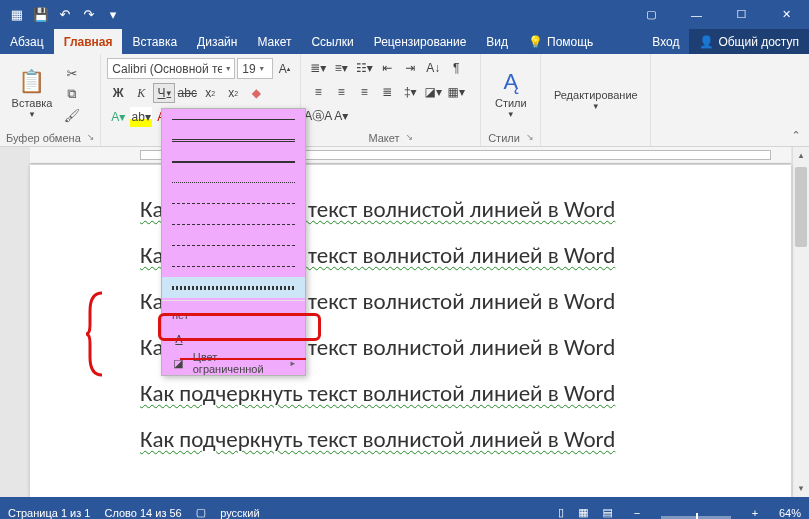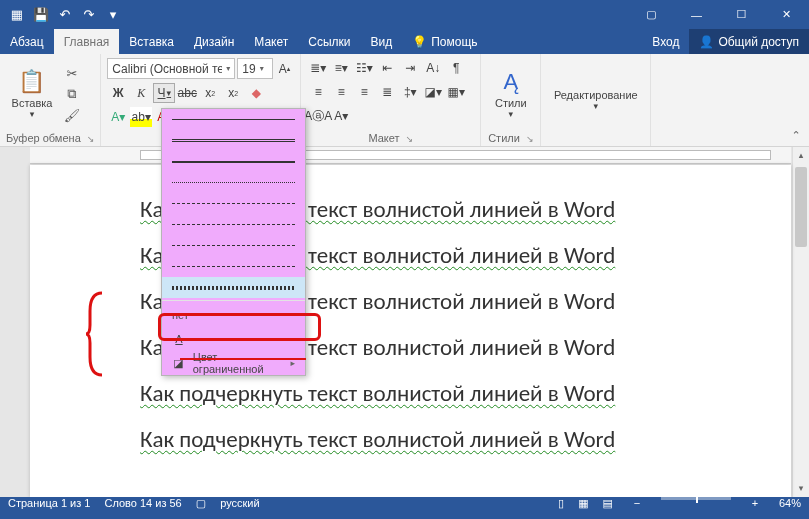--- a/index.html
+++ b/index.html
@@ -16,7 +16,7 @@
   
   .tabrow { height: 25px; background: #2b579a; color: #fff; display: flex; align-items: stretch; font-size: 12px; }
   .tab { padding: 0 10px; display: flex; align-items: center; cursor: pointer; }
-  .tab.active { background: #f3f3f3; color: #737373; }
+  .tab.active { background: #f3f3f3; color: #c2410c; font-weight: bold; }
   .tab.file { background: #2b579a; color: #fff; }
   .tabrow .spacer { flex: 1; }
   .tab.right { gap: 4px; }

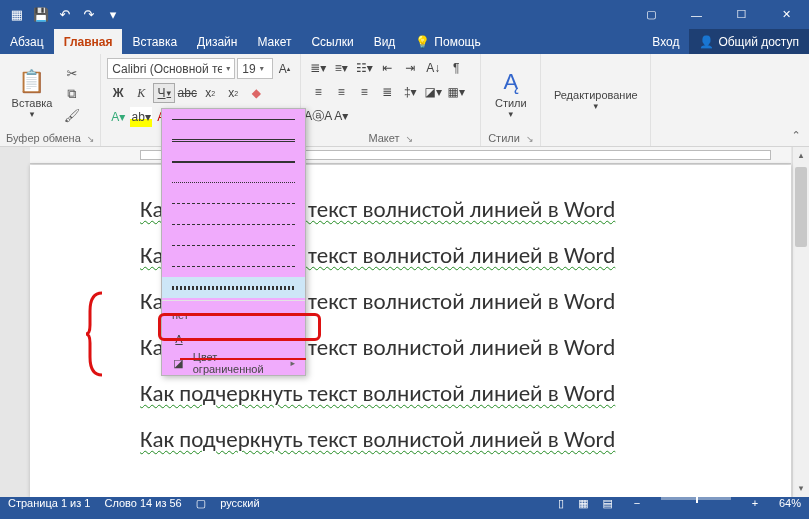--- a/index.html
+++ b/index.html
@@ -103,6 +103,7 @@
   <div class="tab">Дизайн</div>
   <div class="tab">Макет</div>
   <div class="tab">Ссылки</div>
+  <div class="tab">Рецензирование</div>
   <div class="tab">Вид</div>
   <div class="tab right">💡 <span>Помощь</span></div>
   <div class="spacer"></div>

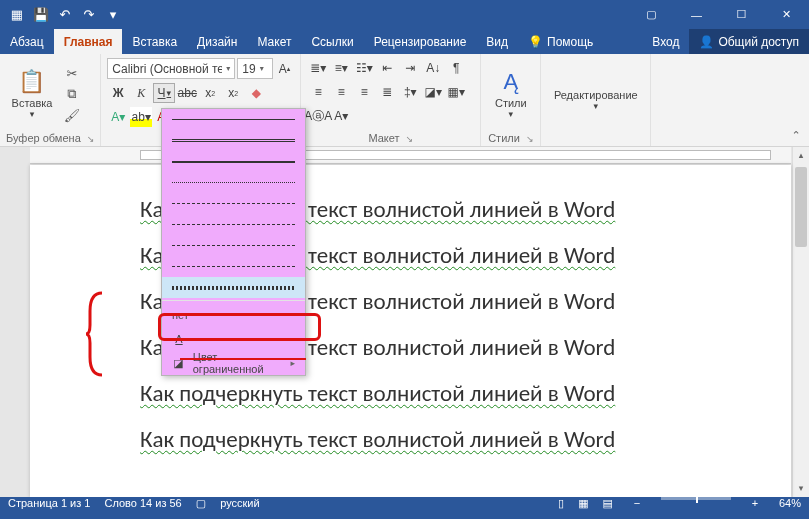--- a/index.html
+++ b/index.html
@@ -26,7 +26,7 @@
   .ribbon { height: 93px; background: #f3f3f3; border-bottom: 1px solid #d4d4d4; display: flex; font-size: 11px; color: #444; }
   .group { border-right: 1px solid #e1e1e1; padding: 4px 6px 2px 6px; display: flex; flex-direction: column; }
   .group-body { flex: 1; display: flex; gap: 4px; }
-  .group-label { text-align: center; font-size: 11px; color: #666; padding-top: 2px; display: flex; align-items: flex-end; justify-content: center; gap: 6px; }
+  .group-label { text-align: center; font-size: 11px; color: #666; padding-top: 2px; display: flex; align-items: flex-start; justify-content: center; gap: 6px; }
   .group-label .launcher { font-size: 9px; color: #888; }
 
   .bigbtn { display: flex; flex-direction: column; align-items: center; justify-content: center; width: 52px; }

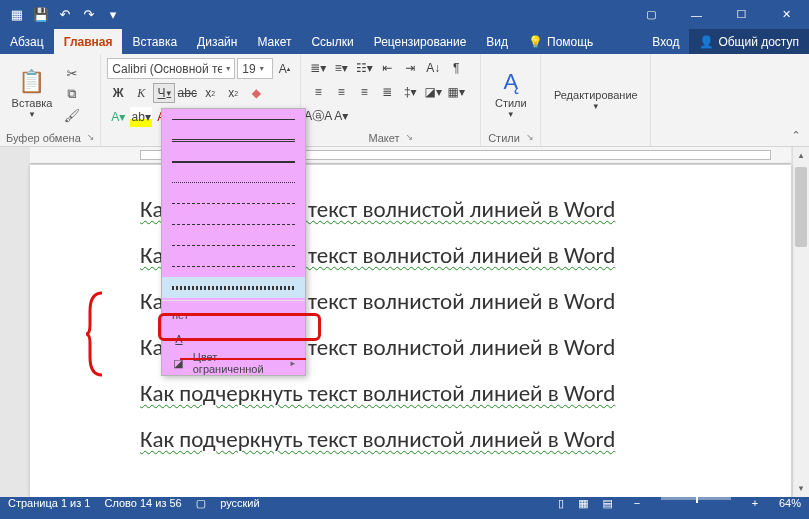--- a/index.html
+++ b/index.html
@@ -69,7 +69,7 @@
   .redline { position: absolute; height: 2px; background: #d11; z-index: 60; pointer-events: none; }
 
   
-  .status { position: absolute; left: 0; right: 0; bottom: 0; height: 22px; background: #2b579a; color: #fff; display: flex; align-items: flex-start; font-size: 11px; padding: 0 8px; gap: 14px; }
+  .status { position: absolute; left: 0; right: 0; bottom: 0; height: 22px; background: #2b579a; color: #fff; display: flex; align-items: flex-end; font-size: 11px; padding: 0 8px; gap: 14px; }
   .status .sp { flex: 1; }
   .status .zbtn { width: 20px; text-align: center; }
   .status .zslider { width: 70px; height: 3px; background: rgba(255,255,255,.4); position: relative; }

